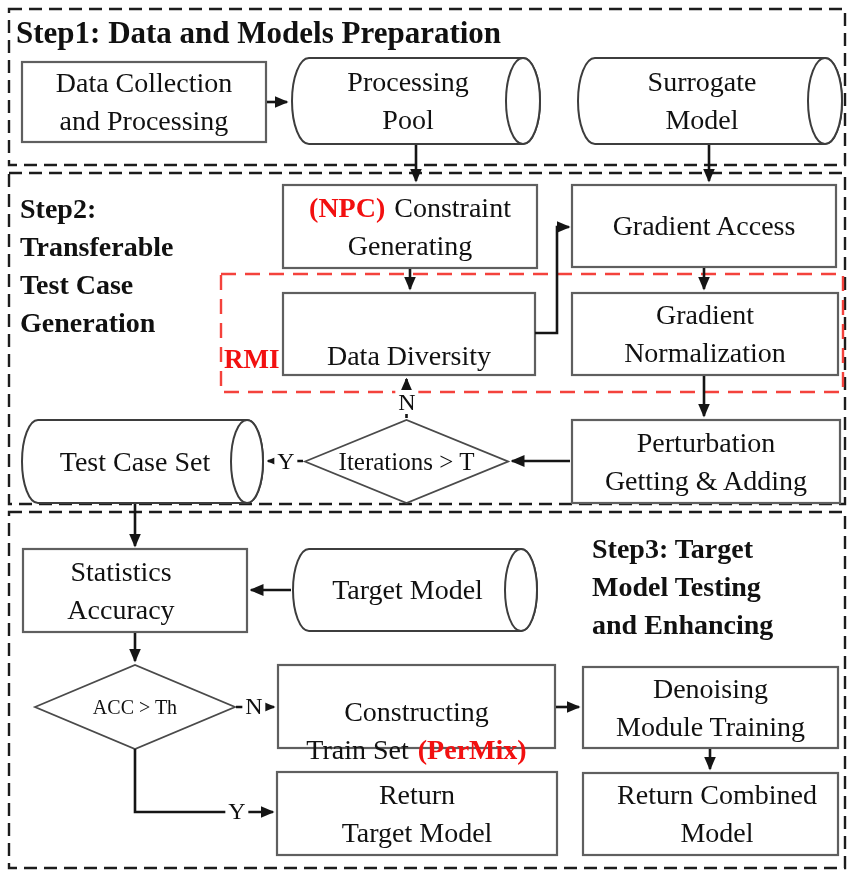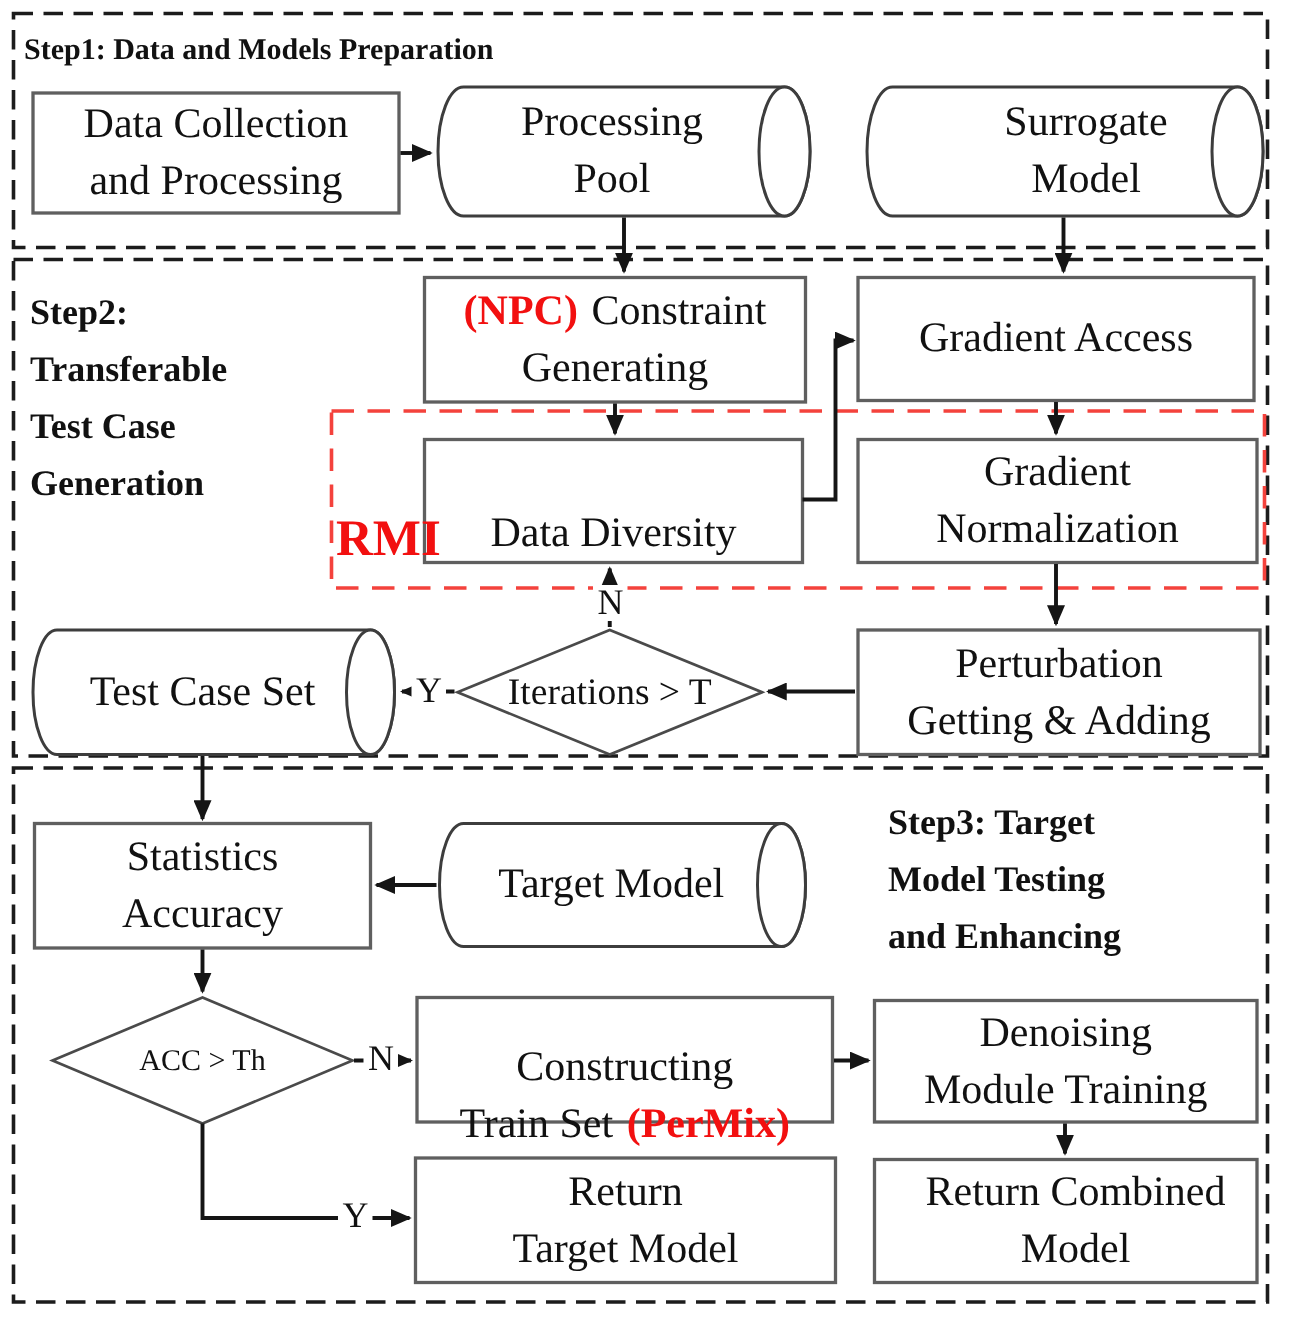--- a/index.html
+++ b/index.html
@@ -14,7 +14,7 @@
     white-space:nowrap;
   }
   .title1{
-    position:absolute;font-weight:bold;font-size:20px;line-height:34px;
+    position:absolute;font-weight:bold;font-size:31px;line-height:34px;
     white-space:nowrap;
   }
   .title-side{

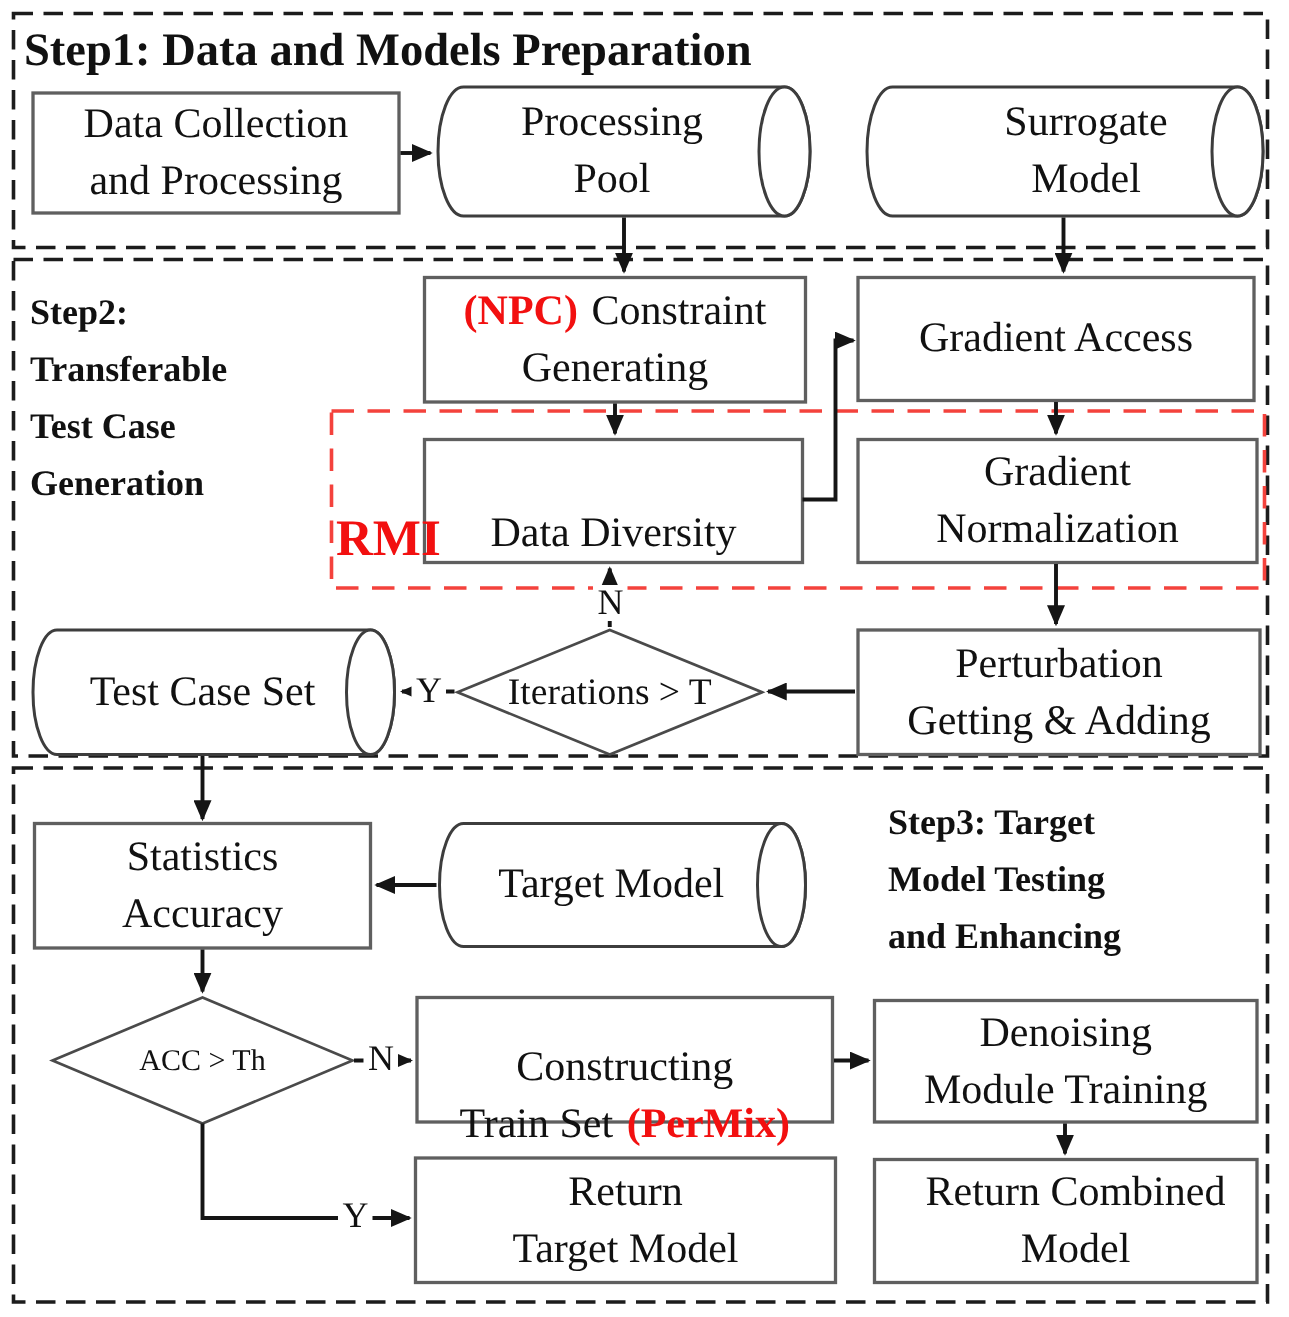--- a/index.html
+++ b/index.html
@@ -128,7 +128,7 @@
     <div>Processing</div>
     <div>Pool</div>
   </div>
-  <div class="lbl" style="left:578px;top:58px;width:248px;height:86px;margin-left:22px;">
+  <div class="lbl" style="left:578px;top:58px;width:248px;height:86px;">
     <div>Surrogate</div>
     <div>Model</div>
   </div>

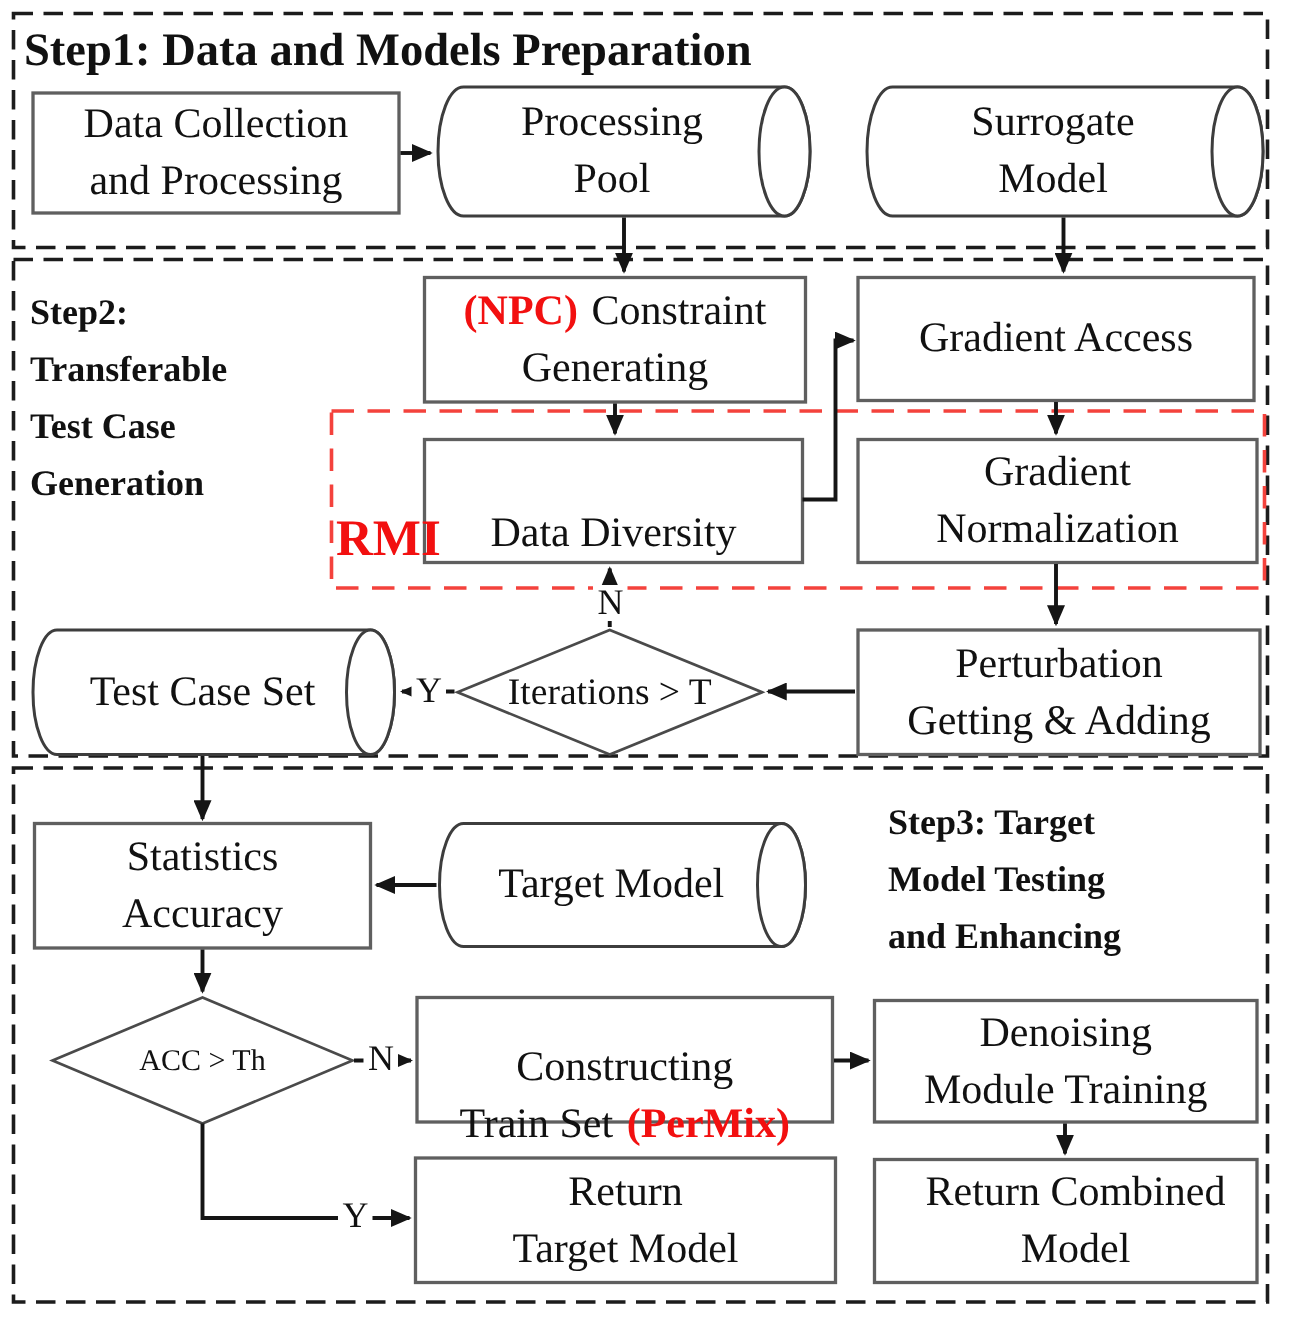--- a/index.html
+++ b/index.html
@@ -18,7 +18,7 @@
     white-space:nowrap;
   }
   .title-side{
-    position:absolute;font-weight:bold;font-size:24px;line-height:38px;
+    position:absolute;font-weight:bold;font-size:28px;line-height:38px;
     text-align:left;white-space:nowrap;
   }
   .diamond-lbl{font-size:25px;}

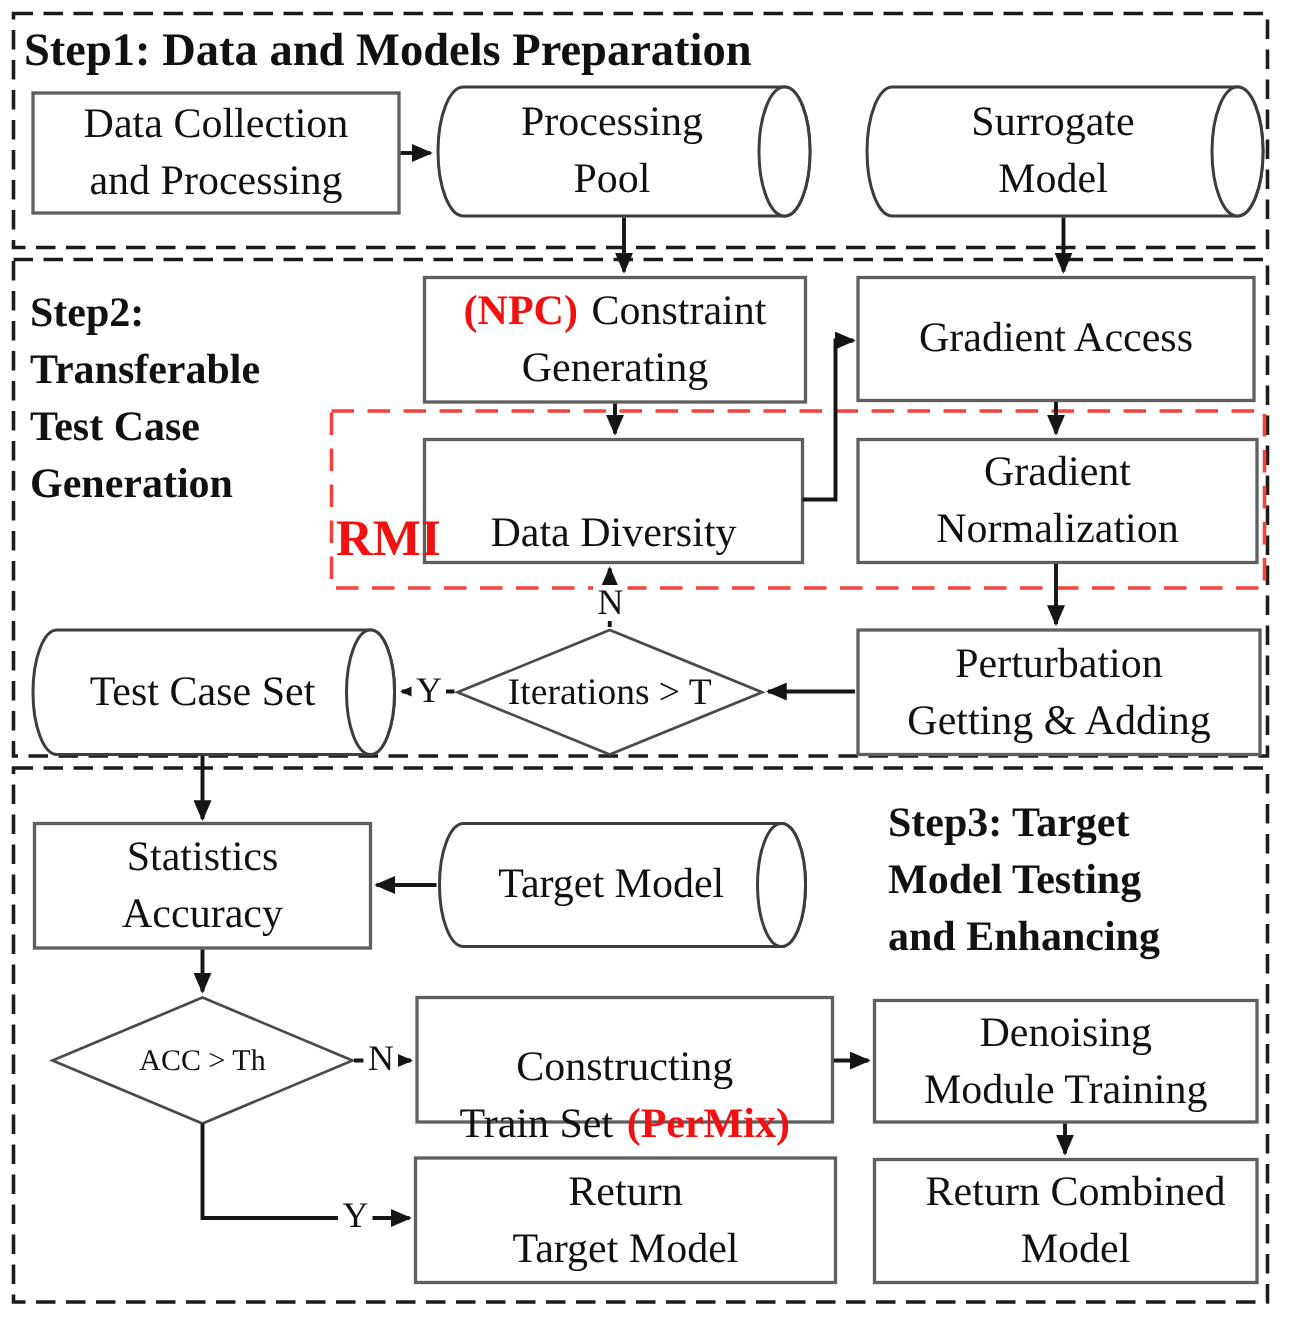--- a/index.html
+++ b/index.html
@@ -29,7 +29,7 @@
     padding:0 3px;transform:translate(-50%,-50%);
   }
   .rmi-lbl{
-    position:absolute;color:#f21010;font-weight:bold;font-size:34px;line-height:27px;
+    position:absolute;color:#f21010;font-weight:bold;font-size:27px;line-height:27px;
   }
 </style>
 </head>

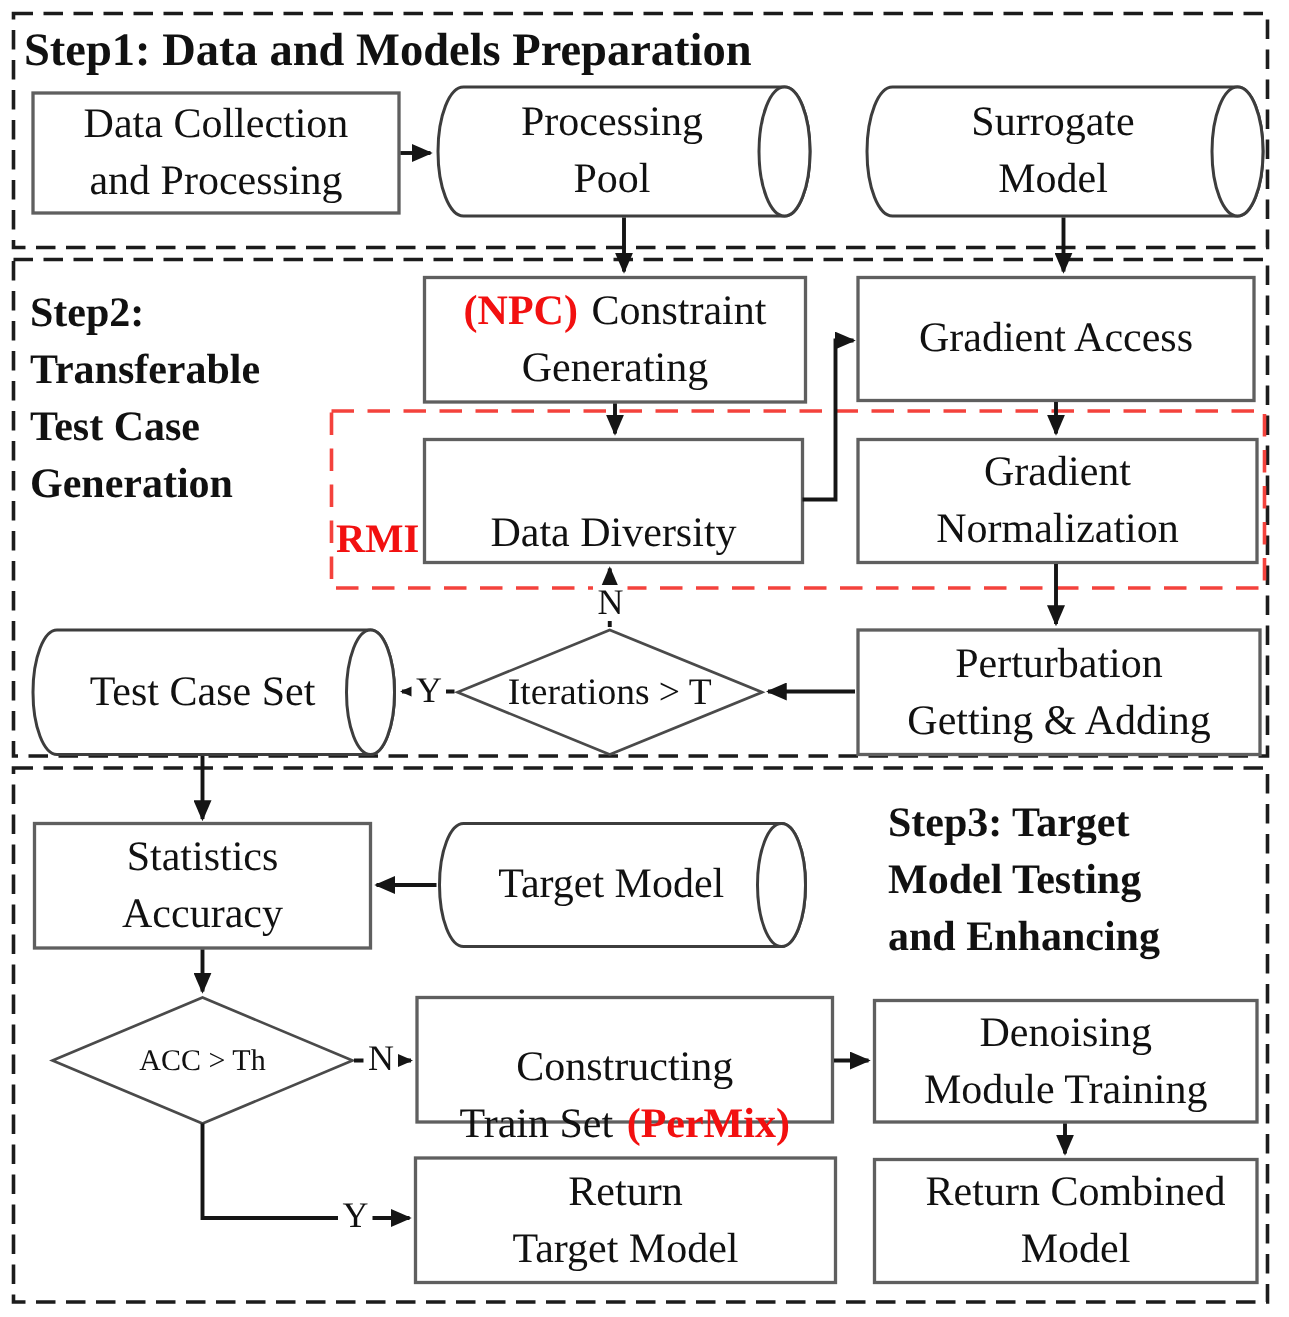--- a/index.html
+++ b/index.html
@@ -160,7 +160,7 @@
     <div>Test Case Set</div>
   </div>
 
-  <div class="lbl" style="left:23px;top:549px;width:224px;height:83px;">
+  <div class="lbl" style="left:9px;top:549px;width:224px;height:83px;">
     <div>Statistics</div>
     <div>Accuracy</div>
   </div>

